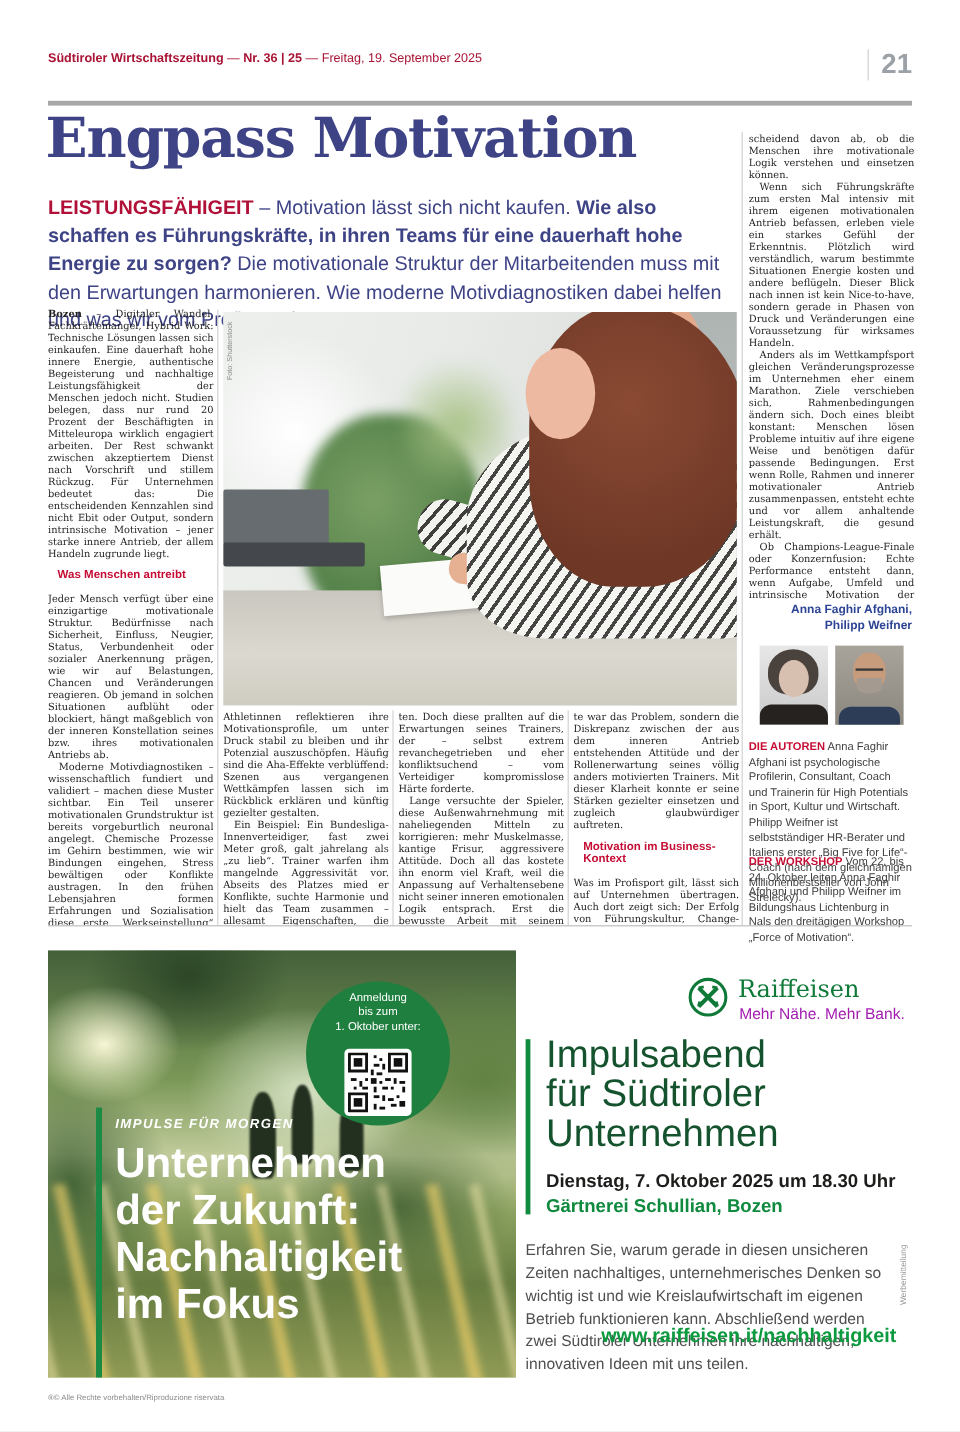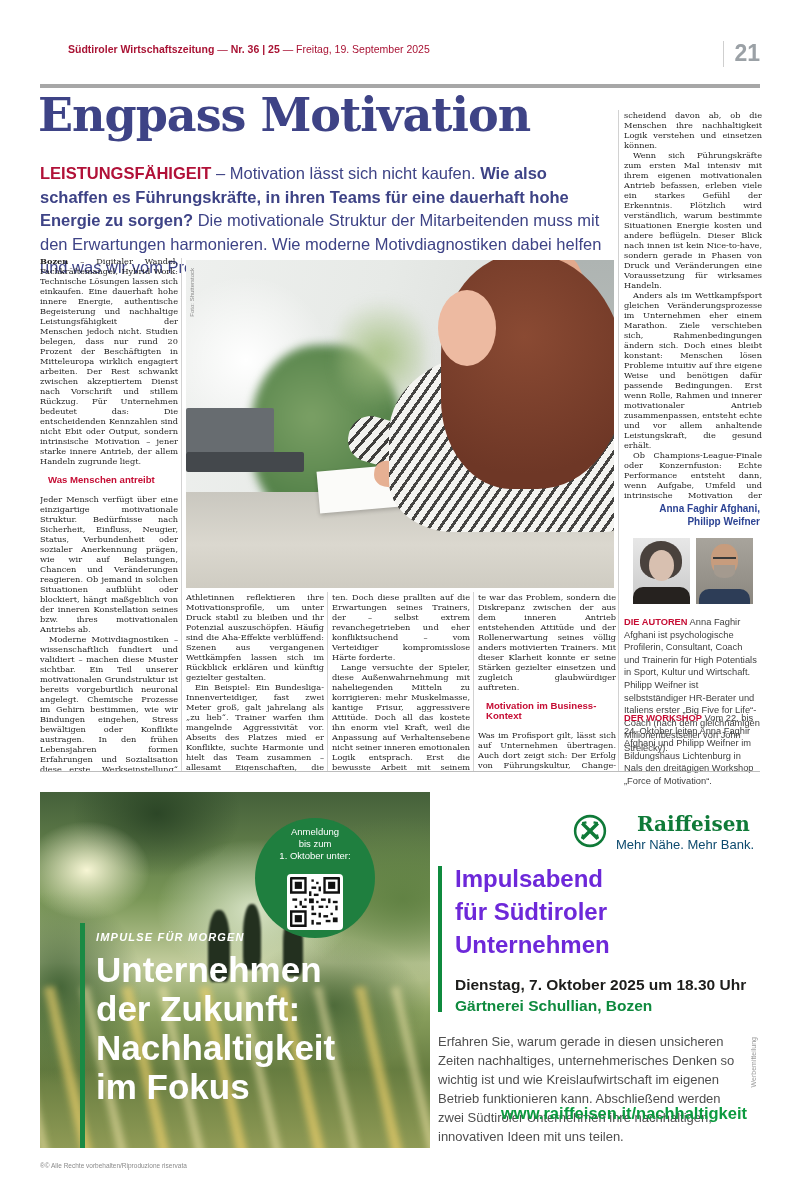--- a/index.html
+++ b/index.html
@@ -6,7 +6,7 @@
   .page{position:relative;width:800px;height:1193px;background:#ffffff;overflow:hidden;
         font-family:"Liberation Sans",sans-serif;}
   
-  .masthead-left{position:absolute;left:40px;top:43px;font-size:10.5px;color:#a91334;white-space:nowrap;margin-left:28px;}
+  .masthead-left{position:absolute;left:40px;top:43px;font-size:10.5px;color:#a91334;white-space:nowrap;}
   .masthead-left b{font-weight:bold;}
   .masthead-right{position:absolute;right:40px;top:40px;display:flex;align-items:center;gap:10px;}
   .section-title{font-size:23px;color:#b11138;letter-spacing:.2px;}

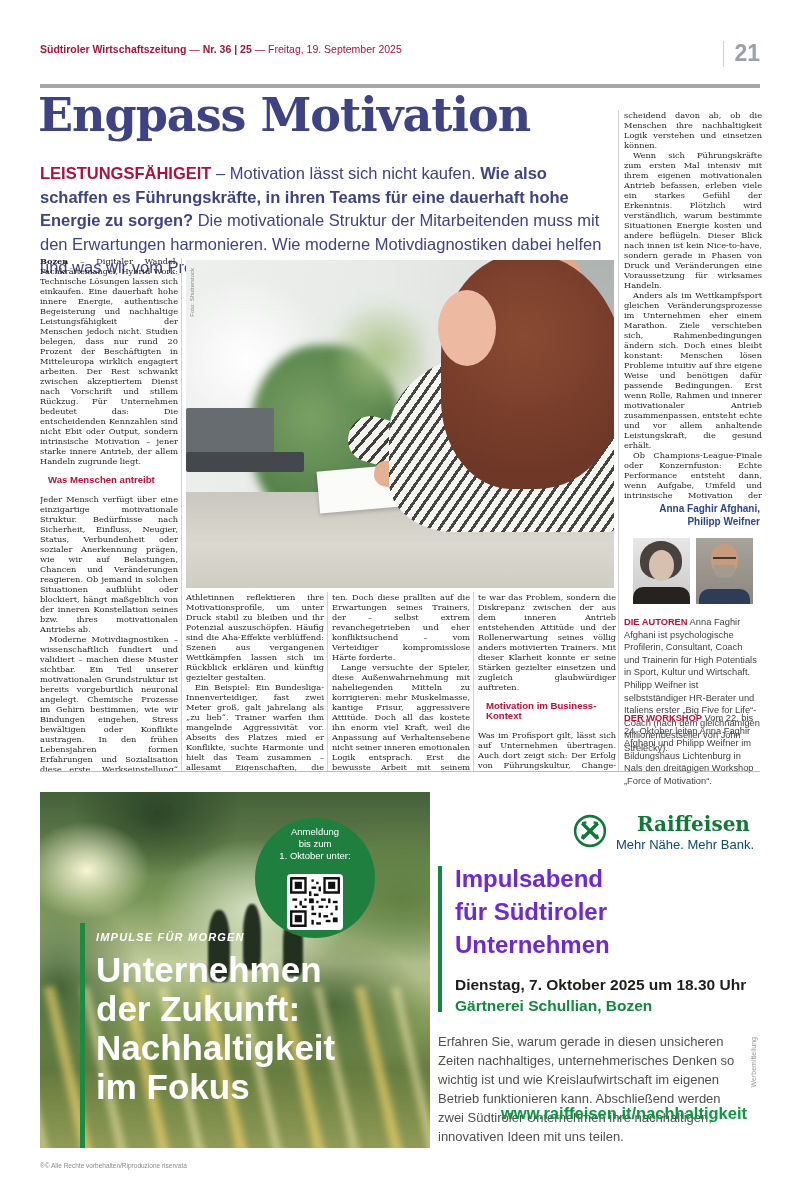--- a/index.html
+++ b/index.html
@@ -167,7 +167,7 @@
   </div>
 
   <div class="col" style="left:624px;top:110px;height:390px;">
-    <p>scheidend davon ab, ob die Menschen ihre nachhaltigkeit Logik verstehen und einsetzen können.</p>
+    <p>scheidend davon ab, ob die Menschen ihre motivationale Logik verstehen und einsetzen können.</p>
     <p class="ind">Wenn sich Führungskräfte zum ersten Mal intensiv mit ihrem eigenen motivationalen Antrieb befassen, erleben viele ein starkes Gefühl der Erkenntnis. Plötzlich wird verständlich, warum bestimmte Situationen Energie kosten und andere beflügeln. Dieser Blick nach innen ist kein Nice-to-have, sondern gerade in Phasen von Druck und Veränderungen eine Voraussetzung für wirksames Handeln.</p>
     <p class="ind">Anders als im Wettkampfsport gleichen Veränderungsprozesse im Unternehmen eher einem Marathon. Ziele verschieben sich, Rahmenbedingungen ändern sich. Doch eines bleibt konstant: Menschen lösen Probleme intuitiv auf ihre eigene Weise und benötigen dafür passende Bedingungen. Erst wenn Rolle, Rahmen und innerer motivationaler Antrieb zusammenpassen, entsteht echte und vor allem anhaltende Leistungskraft, die gesund erhält.</p>
     <p class="ind">Ob Champions-League-Finale oder Konzernfusion: Echte Performance entsteht dann, wenn Aufgabe, Umfeld und intrinsische Motivation der Akteure und Akteurinnen harmonieren. Auf dem Spielfeld wie im Meetingraum gilt: Wer die motivationalen Antriebskräfte seines Teams kennt und berücksichtigt, investiert in die wertvollste Ressource überhaupt – nachhaltige, intrinsische Energie.</p>

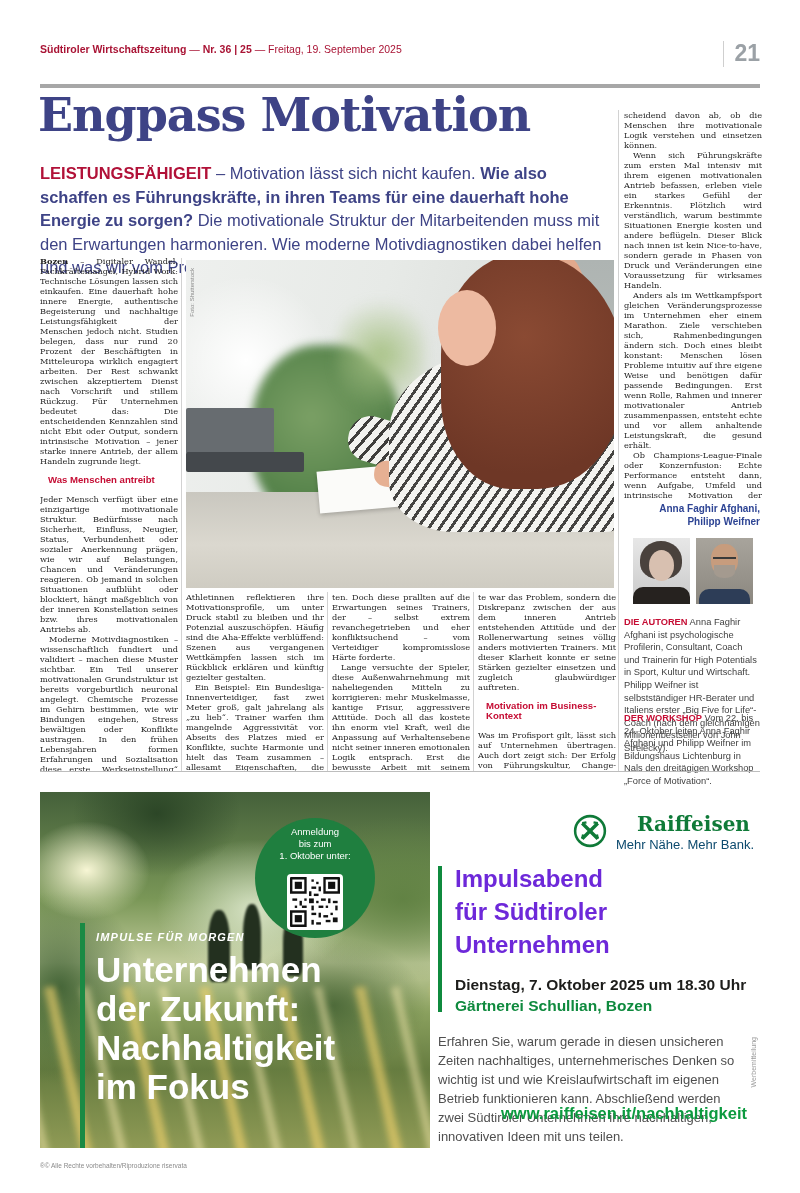--- a/index.html
+++ b/index.html
@@ -100,7 +100,7 @@
   .ad-right{position:absolute;left:430px;top:792px;width:330px;height:356px;background:#fff;}
   .ad-right *{position:absolute;}
   .rf-logo{left:143px;top:22px;width:34px;height:34px;}
-  .rf-word{left:185px;top:20px;font-family:"DejaVu Serif",serif;font-weight:bold;font-size:20px;color:#0f7a38;margin-left:22px;}
+  .rf-word{left:185px;top:20px;font-family:"DejaVu Serif",serif;font-weight:normal;font-size:20px;color:#0f7a38;}
   .rf-tag{left:186px;top:45px;font-size:13px;color:#0c4a6e;}
   .ad-bar-right{left:8px;top:74px;width:4px;height:146px;background:#0f8a3e;}
   .ad-headline-right{left:25px;top:70px;color:#6d28d9;font-weight:bold;font-size:24px;line-height:33px;white-space:pre-line;}

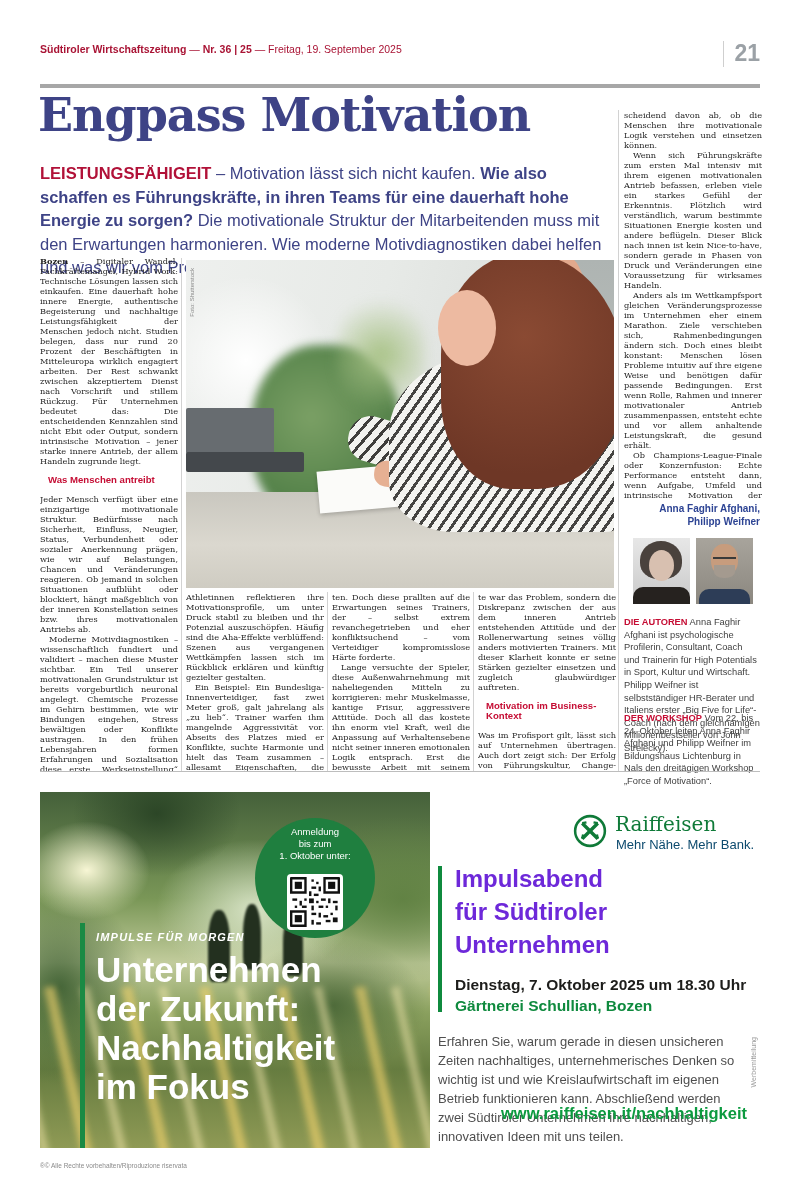--- a/index.html
+++ b/index.html
@@ -101,7 +101,7 @@
   .ad-right *{position:absolute;}
   .rf-logo{left:143px;top:22px;width:34px;height:34px;}
   .rf-word{left:185px;top:20px;font-family:"DejaVu Serif",serif;font-weight:normal;font-size:20px;color:#0f7a38;}
-  .rf-tag{left:186px;top:45px;font-size:13px;color:#0c4a6e;}
+  .rf-tag{left:186px;top:45px;font-size:13px;color:#a21caf;}
   .ad-bar-right{left:8px;top:74px;width:4px;height:146px;background:#0f8a3e;}
   .ad-headline-right{left:25px;top:70px;color:#6d28d9;font-weight:bold;font-size:24px;line-height:33px;white-space:pre-line;}
   .ad-date{left:25px;top:184px;color:#1d1d1b;font-weight:bold;font-size:15.5px;}

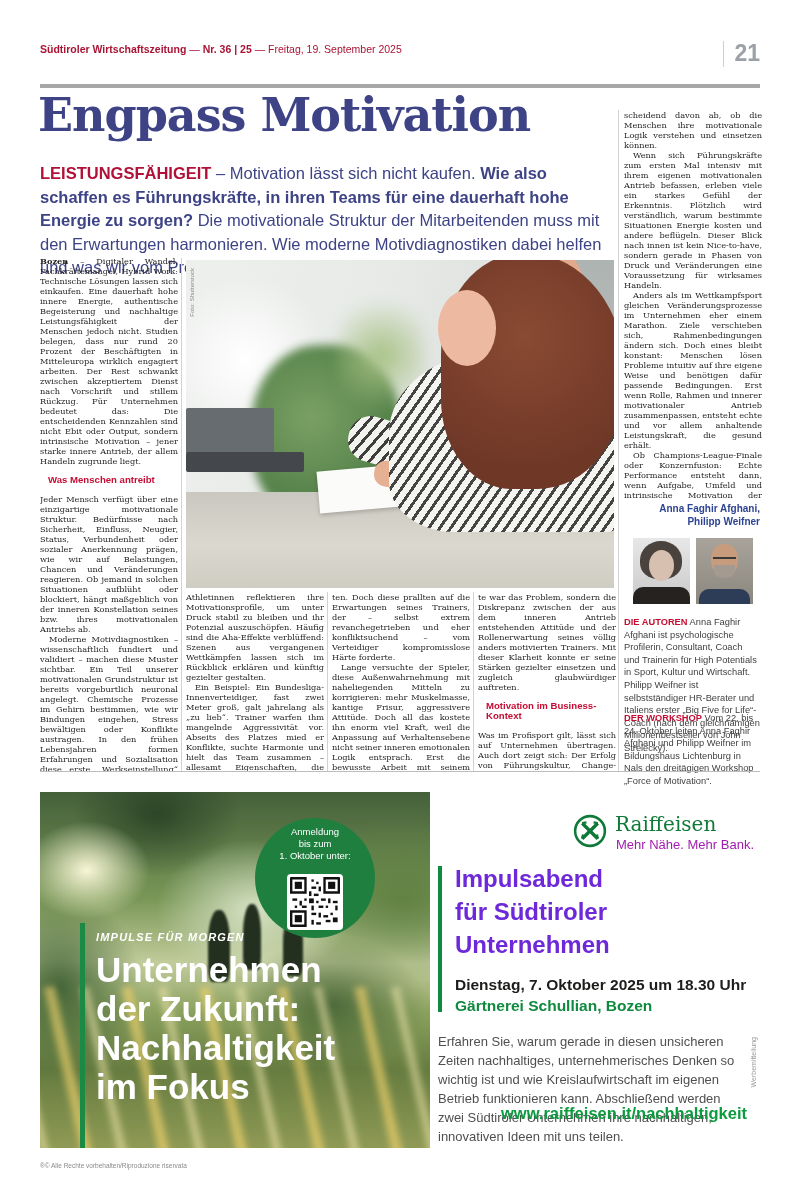--- a/index.html
+++ b/index.html
@@ -103,7 +103,7 @@
   .rf-word{left:185px;top:20px;font-family:"DejaVu Serif",serif;font-weight:normal;font-size:20px;color:#0f7a38;}
   .rf-tag{left:186px;top:45px;font-size:13px;color:#a21caf;}
   .ad-bar-right{left:8px;top:74px;width:4px;height:146px;background:#0f8a3e;}
-  .ad-headline-right{left:25px;top:70px;color:#6d28d9;font-weight:bold;font-size:24px;line-height:33px;white-space:pre-line;}
+  .ad-headline-right{left:25px;top:70px;color:#14532d;font-weight:normal;font-size:32px;line-height:33px;white-space:pre-line;}
   .ad-date{left:25px;top:184px;color:#1d1d1b;font-weight:bold;font-size:15.5px;}
   .ad-location{left:25px;top:205px;color:#0f8a3e;font-weight:bold;font-size:15.5px;}
   .ad-body{left:8px;top:240px;width:300px;color:#4f4f4f;font-size:13px;line-height:19px;}

